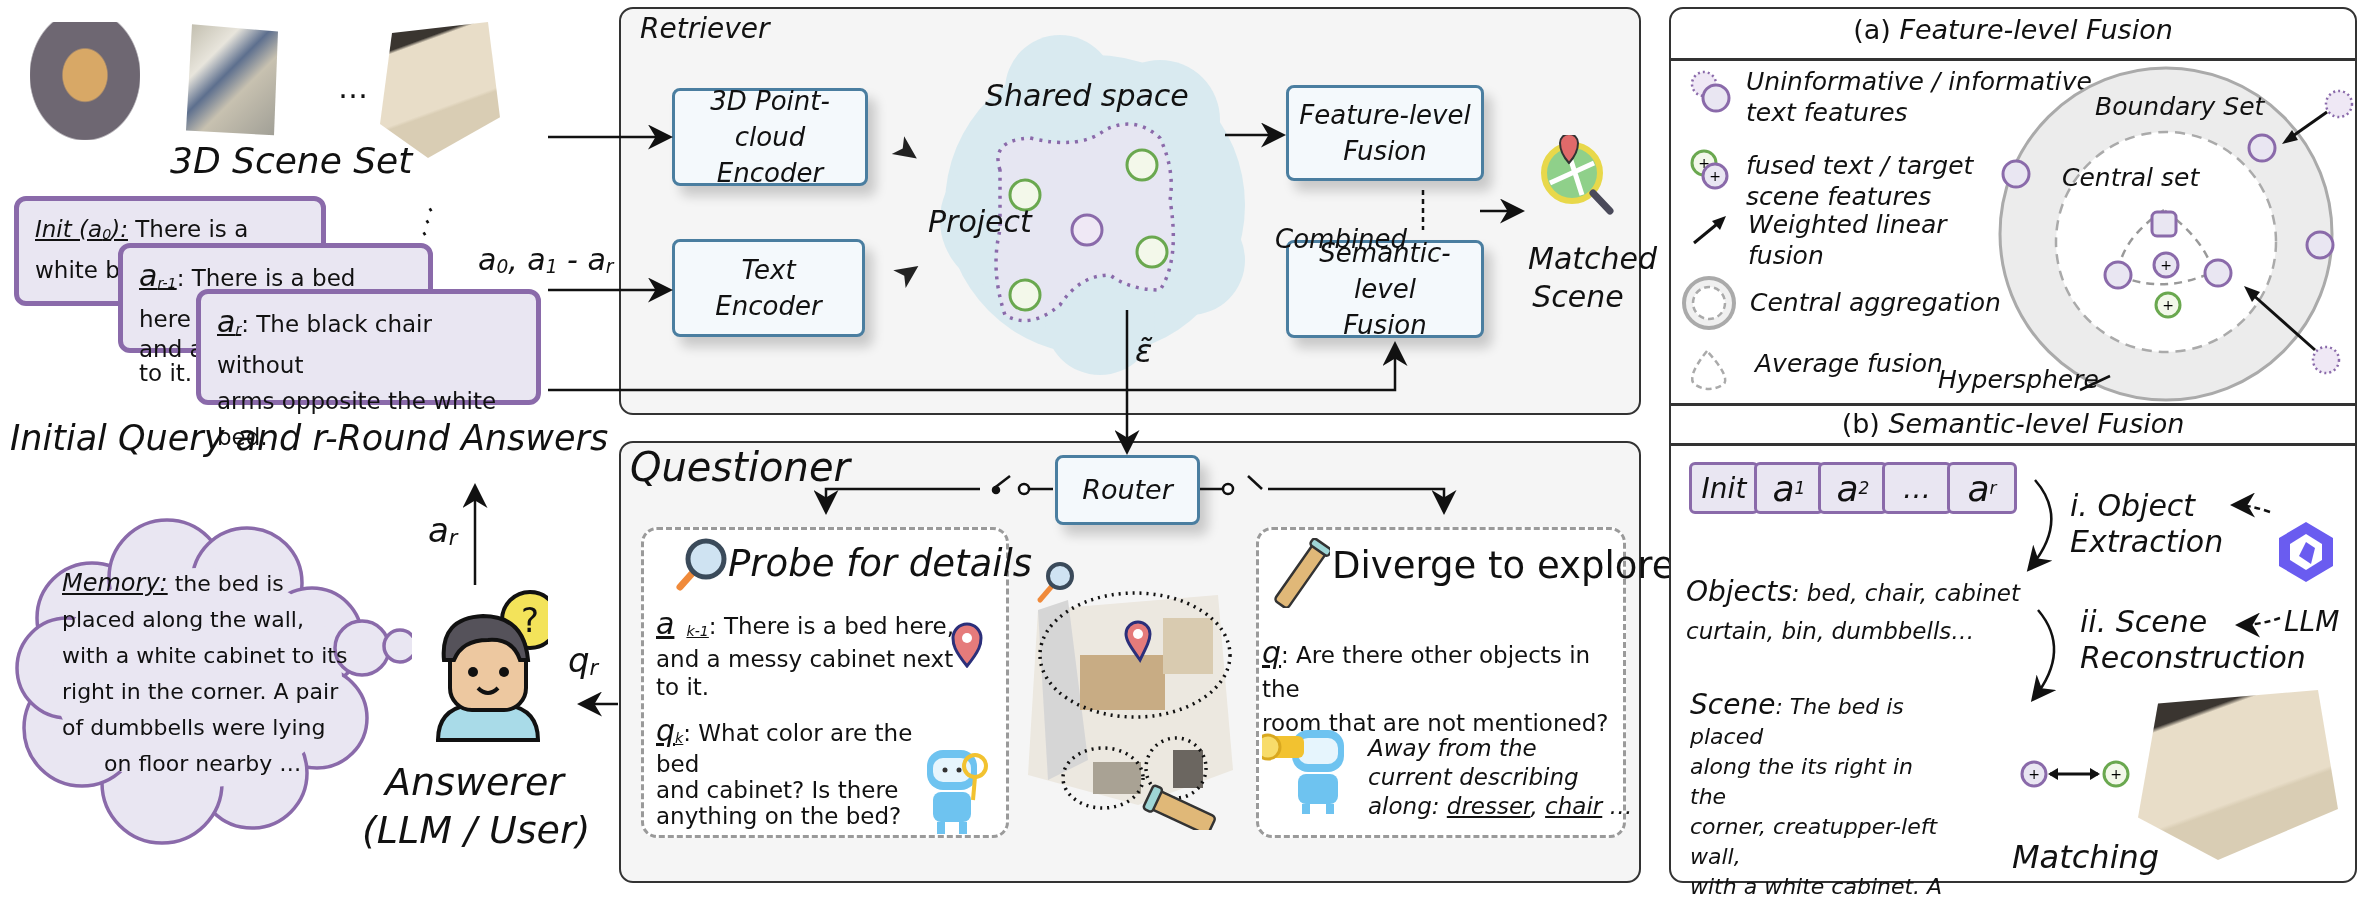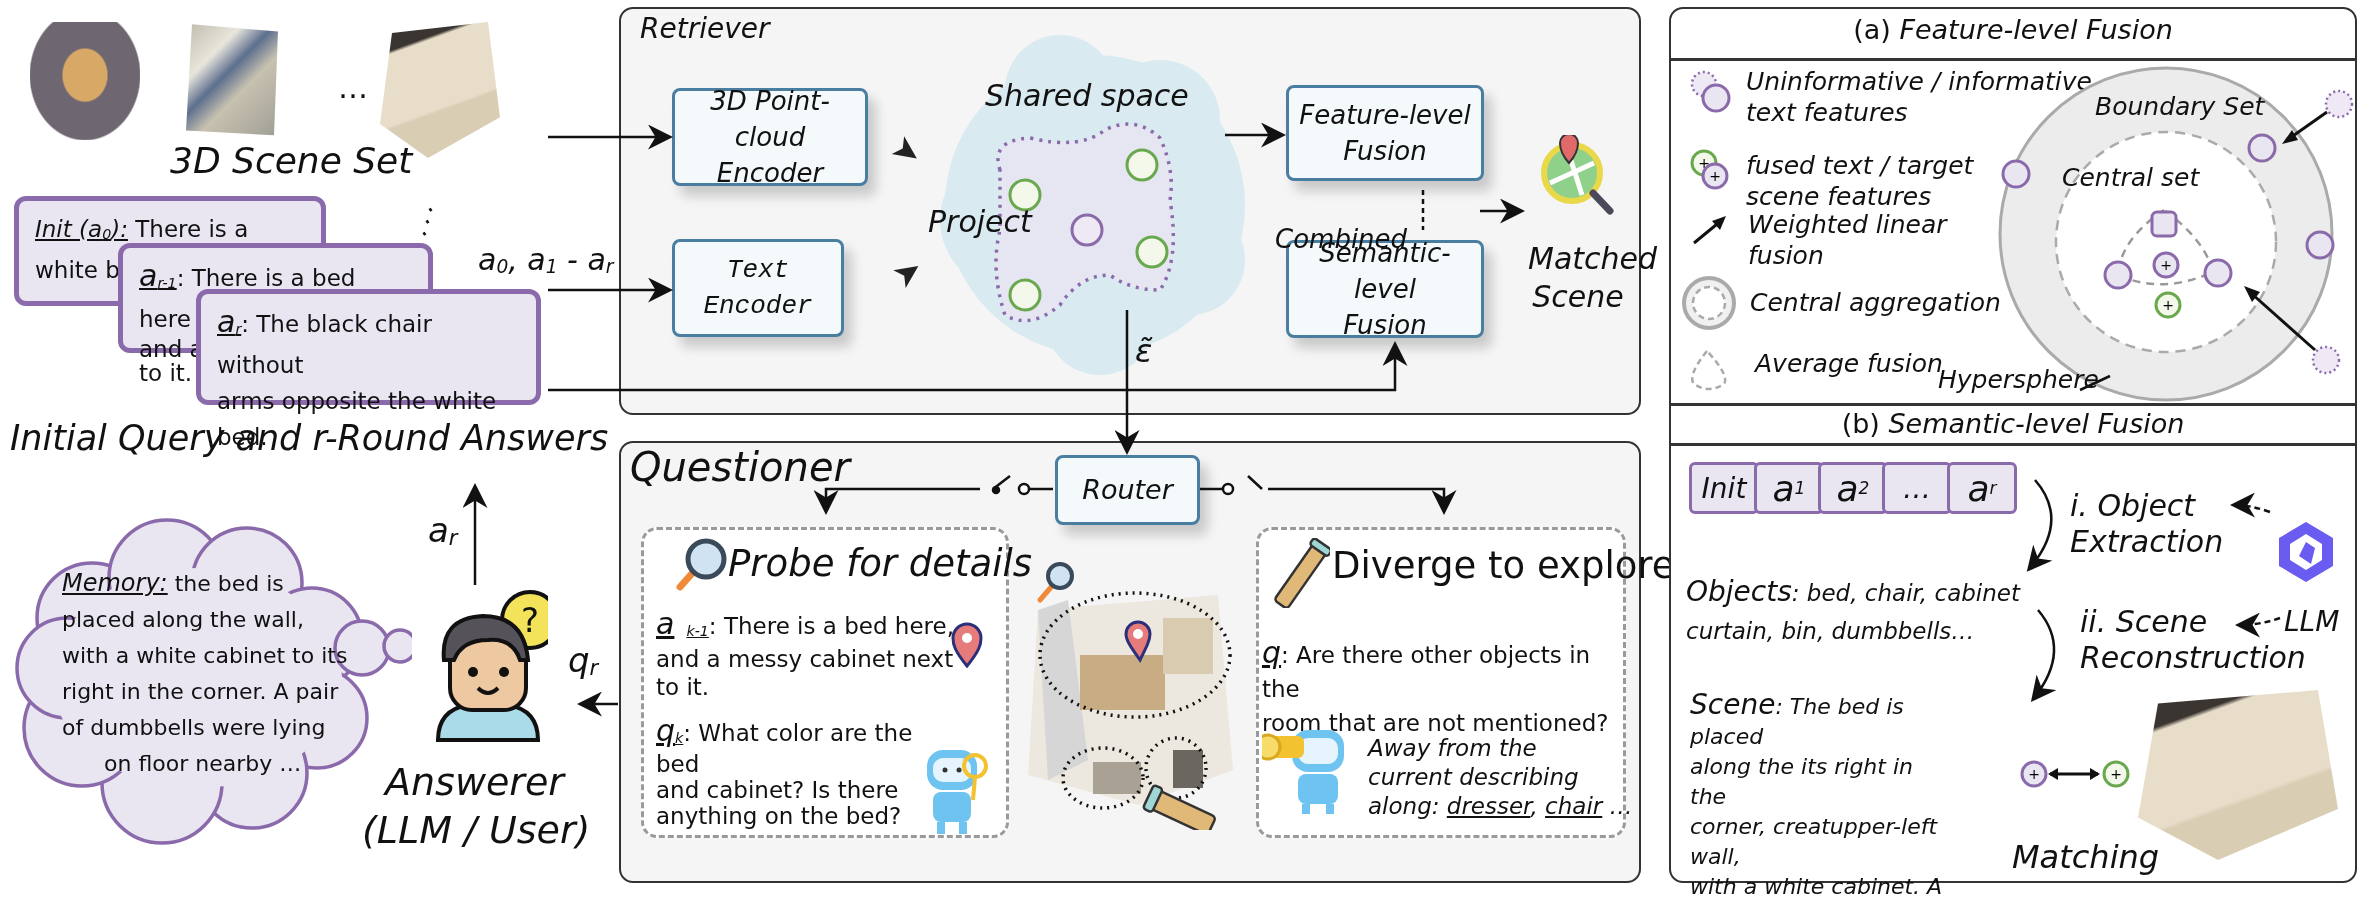--- a/index.html
+++ b/index.html
@@ -133,7 +133,7 @@
       <div>Encoder</div>
     </div>
 </div>
-<div class="box" style="left:672px;top:239px;width:172px;height:98px;font-family:Liberation Mono, monospace;">
+<div class="box" style="left:672px;top:239px;width:193px;height:98px;">
   <div>
       <div>Text</div>
       <div>Encoder</div>

